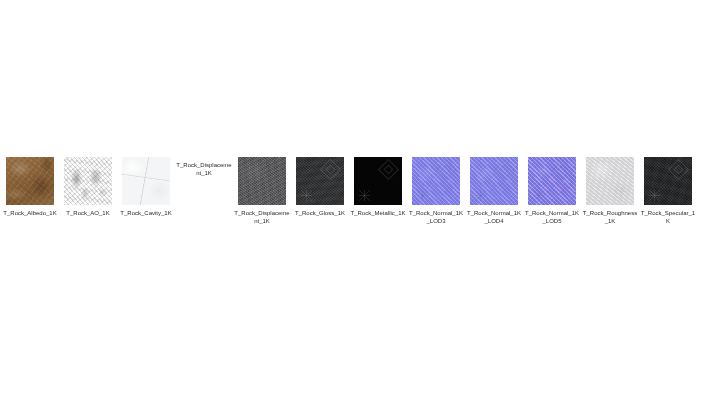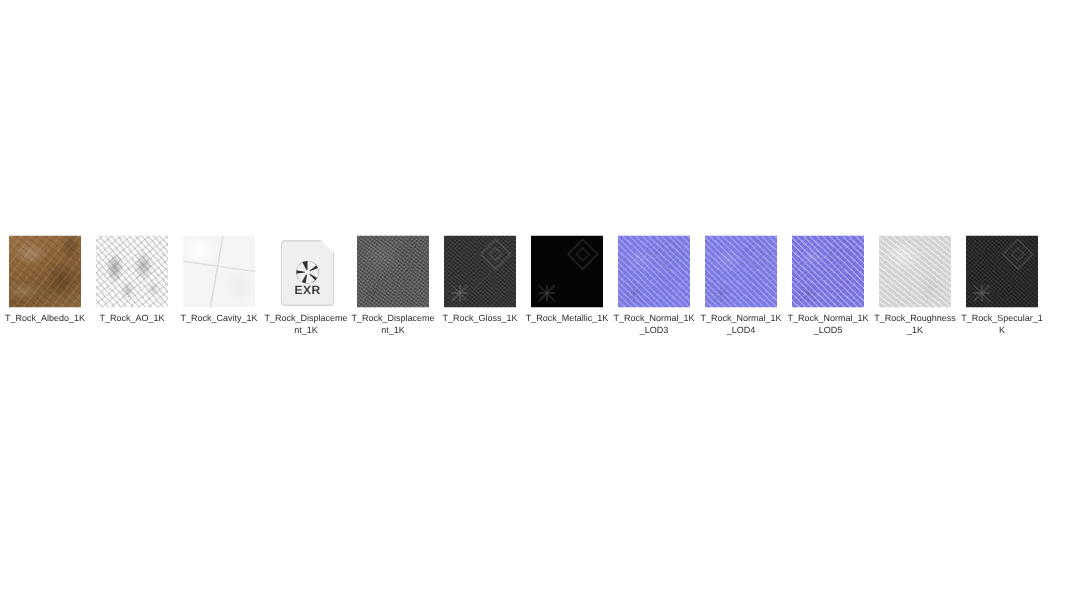--- a/index.html
+++ b/index.html
@@ -255,22 +255,6 @@
       <div class="asset-label">T_Rock_Cavity_1K</div>
     </div>
     <div class="asset-item">
-      <div class="thumb-frame">
-        <div class="file-icon">
-          <div class="aperture"><svg width="17" height="17" viewBox="0 0 24 24" aria-hidden="true">
-              <circle cx="12" cy="12" r="10.5" fill="#2e2e2e"></circle>
-              <g fill="#efefef">
-                <path d="M12 12 L12 1.5 A10.5 10.5 0 0 1 20.2 5.6 Z"></path>
-                <path d="M12 12 L21.6 8 A10.5 10.5 0 0 1 21 17.4 Z"></path>
-                <path d="M12 12 L19.2 19.6 A10.5 10.5 0 0 1 10.2 22.4 Z"></path>
-                <path d="M12 12 L6.4 21.3 A10.5 10.5 0 0 1 1.9 13.1 Z"></path>
-                <path d="M12 12 L1.6 10.1 A10.5 10.5 0 0 1 7.2 2.6 Z"></path>
-              </g>
-              <circle cx="12" cy="12" r="2.4" fill="#efefef"></circle>
-            </svg></div>
-          <div class="exr-text">EXR</div>
-        </div>
-      </div>
       <div class="asset-label">T_Rock_Displacement_1K</div>
     </div>
     <div class="asset-item">

